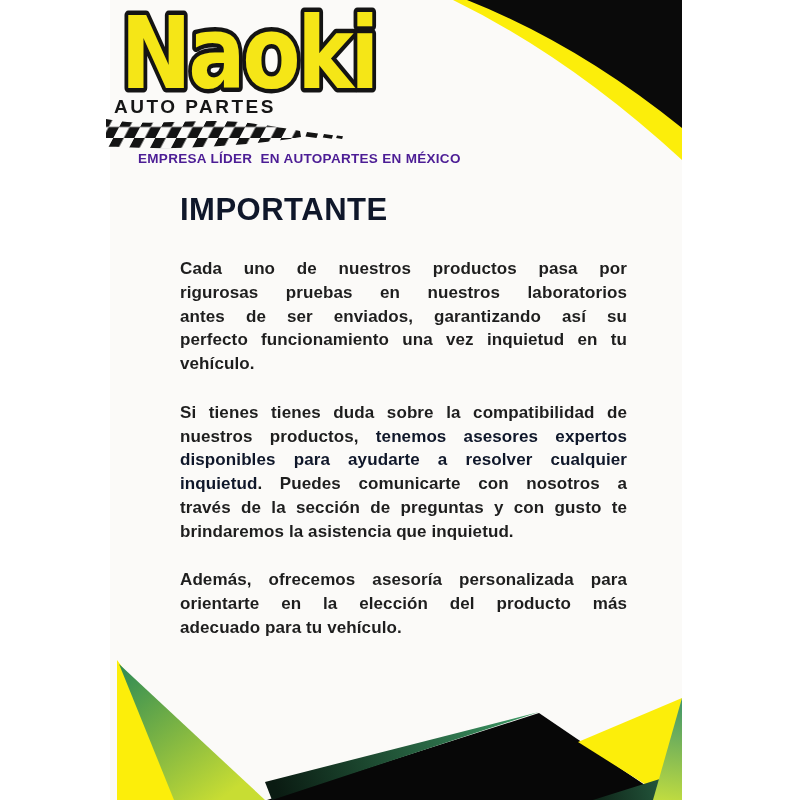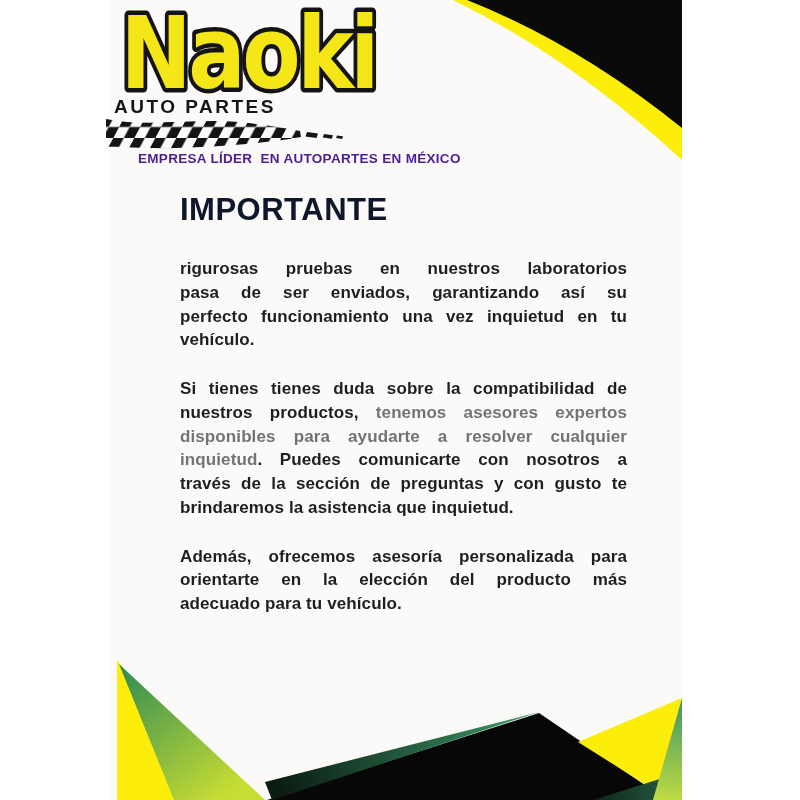--- a/index.html
+++ b/index.html
@@ -117,6 +117,7 @@
       <h1 class="heading">IMPORTANTE</h1>
 
       <div class="para">
+        <div class="jline">Cada uno de nuestros productos pasa por</div>
         <div class="jline">rigurosas pruebas en nuestros laboratorios</div>
         <div class="jline">pasa de ser enviados, garantizando así su</div>
         <div class="jline">perfecto funcionamiento una vez inquietud en tu</div>

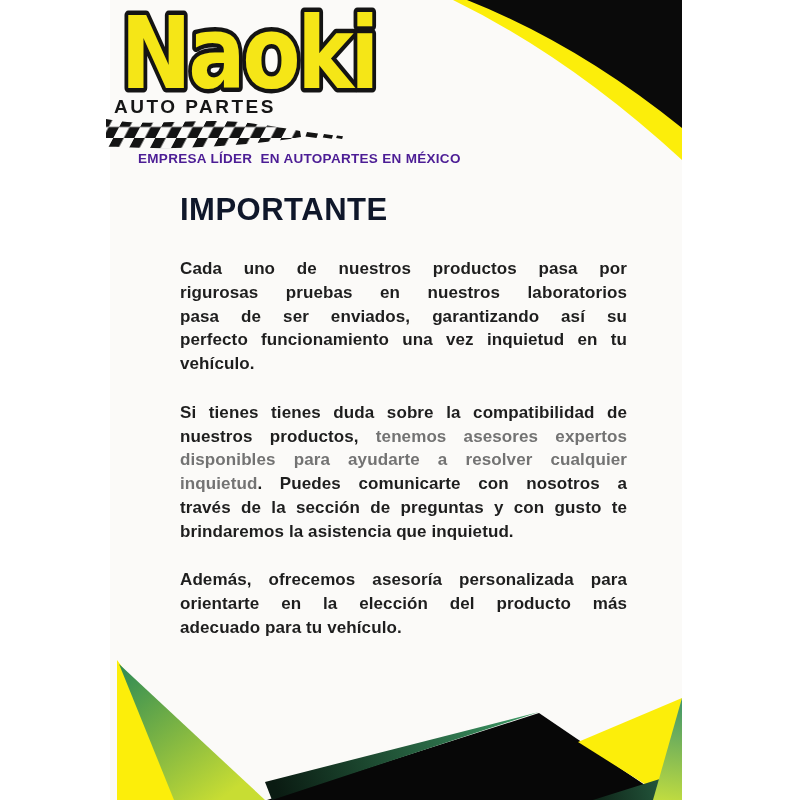--- a/index.html
+++ b/index.html
@@ -119,7 +119,7 @@
       <div class="para">
         <div class="jline">Cada uno de nuestros productos pasa por</div>
         <div class="jline">rigurosas pruebas en nuestros laboratorios</div>
-        <div class="jline">pasa de ser enviados, garantizando así su</div>
+        <div class="jline">antes de ser enviados, garantizando así su</div>
         <div class="jline">perfecto funcionamiento una vez inquietud en tu</div>
         <div class="jline last">vehículo.</div>
       </div>

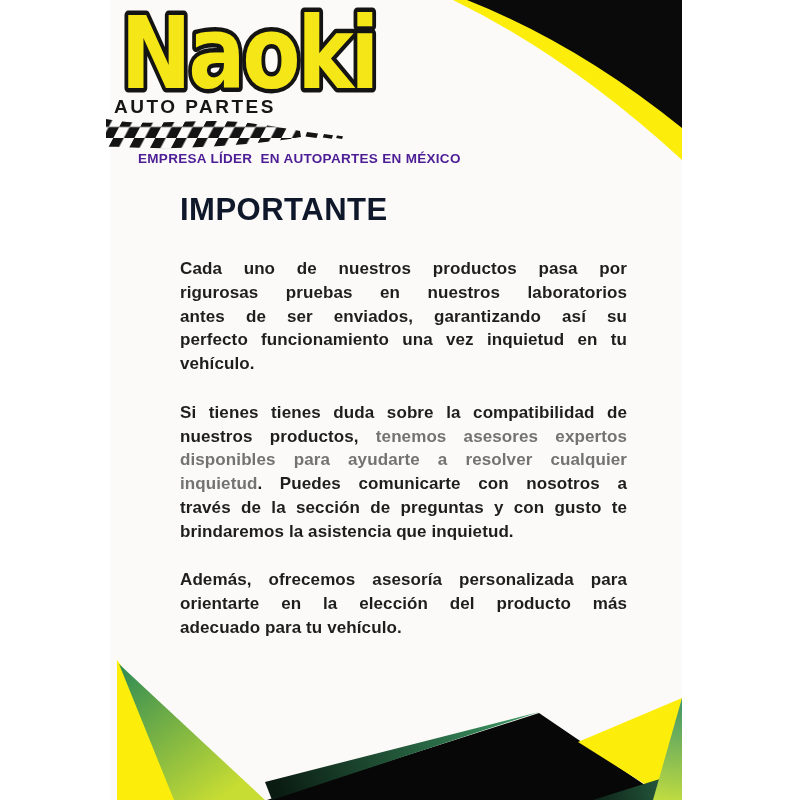--- a/index.html
+++ b/index.html
@@ -51,7 +51,7 @@
     letter-spacing: 0.1px;
   }
   .jline.last { text-align-last: left; }
-  .red-text { color: #737373; }
+  .red-text { color: #0f172a; }
 </style>
 </head>
 <body>

